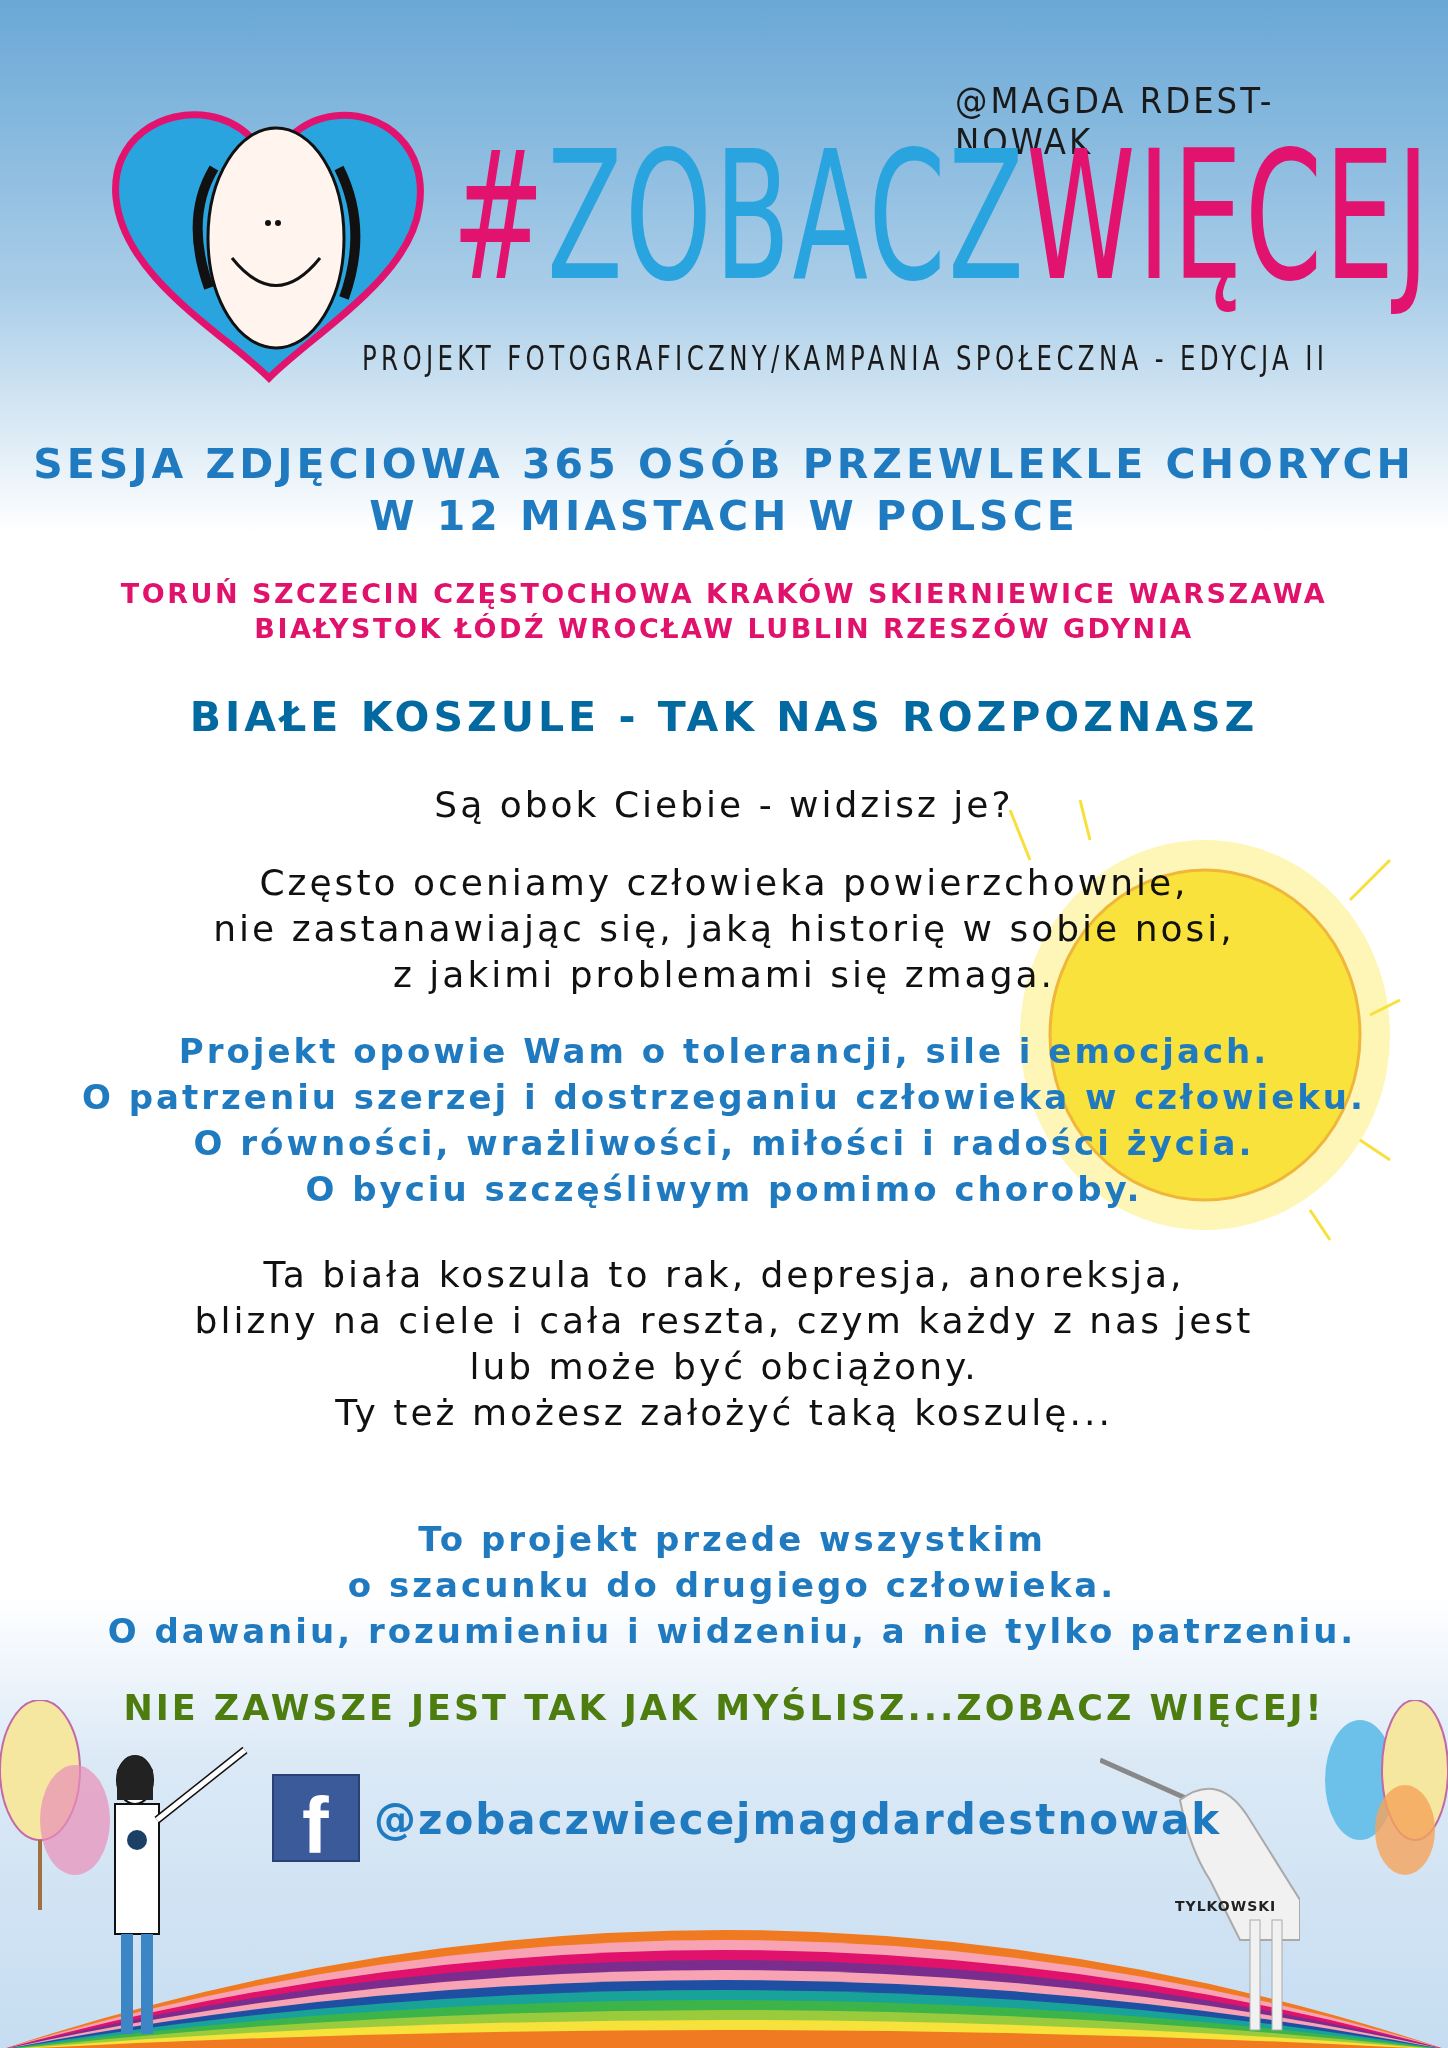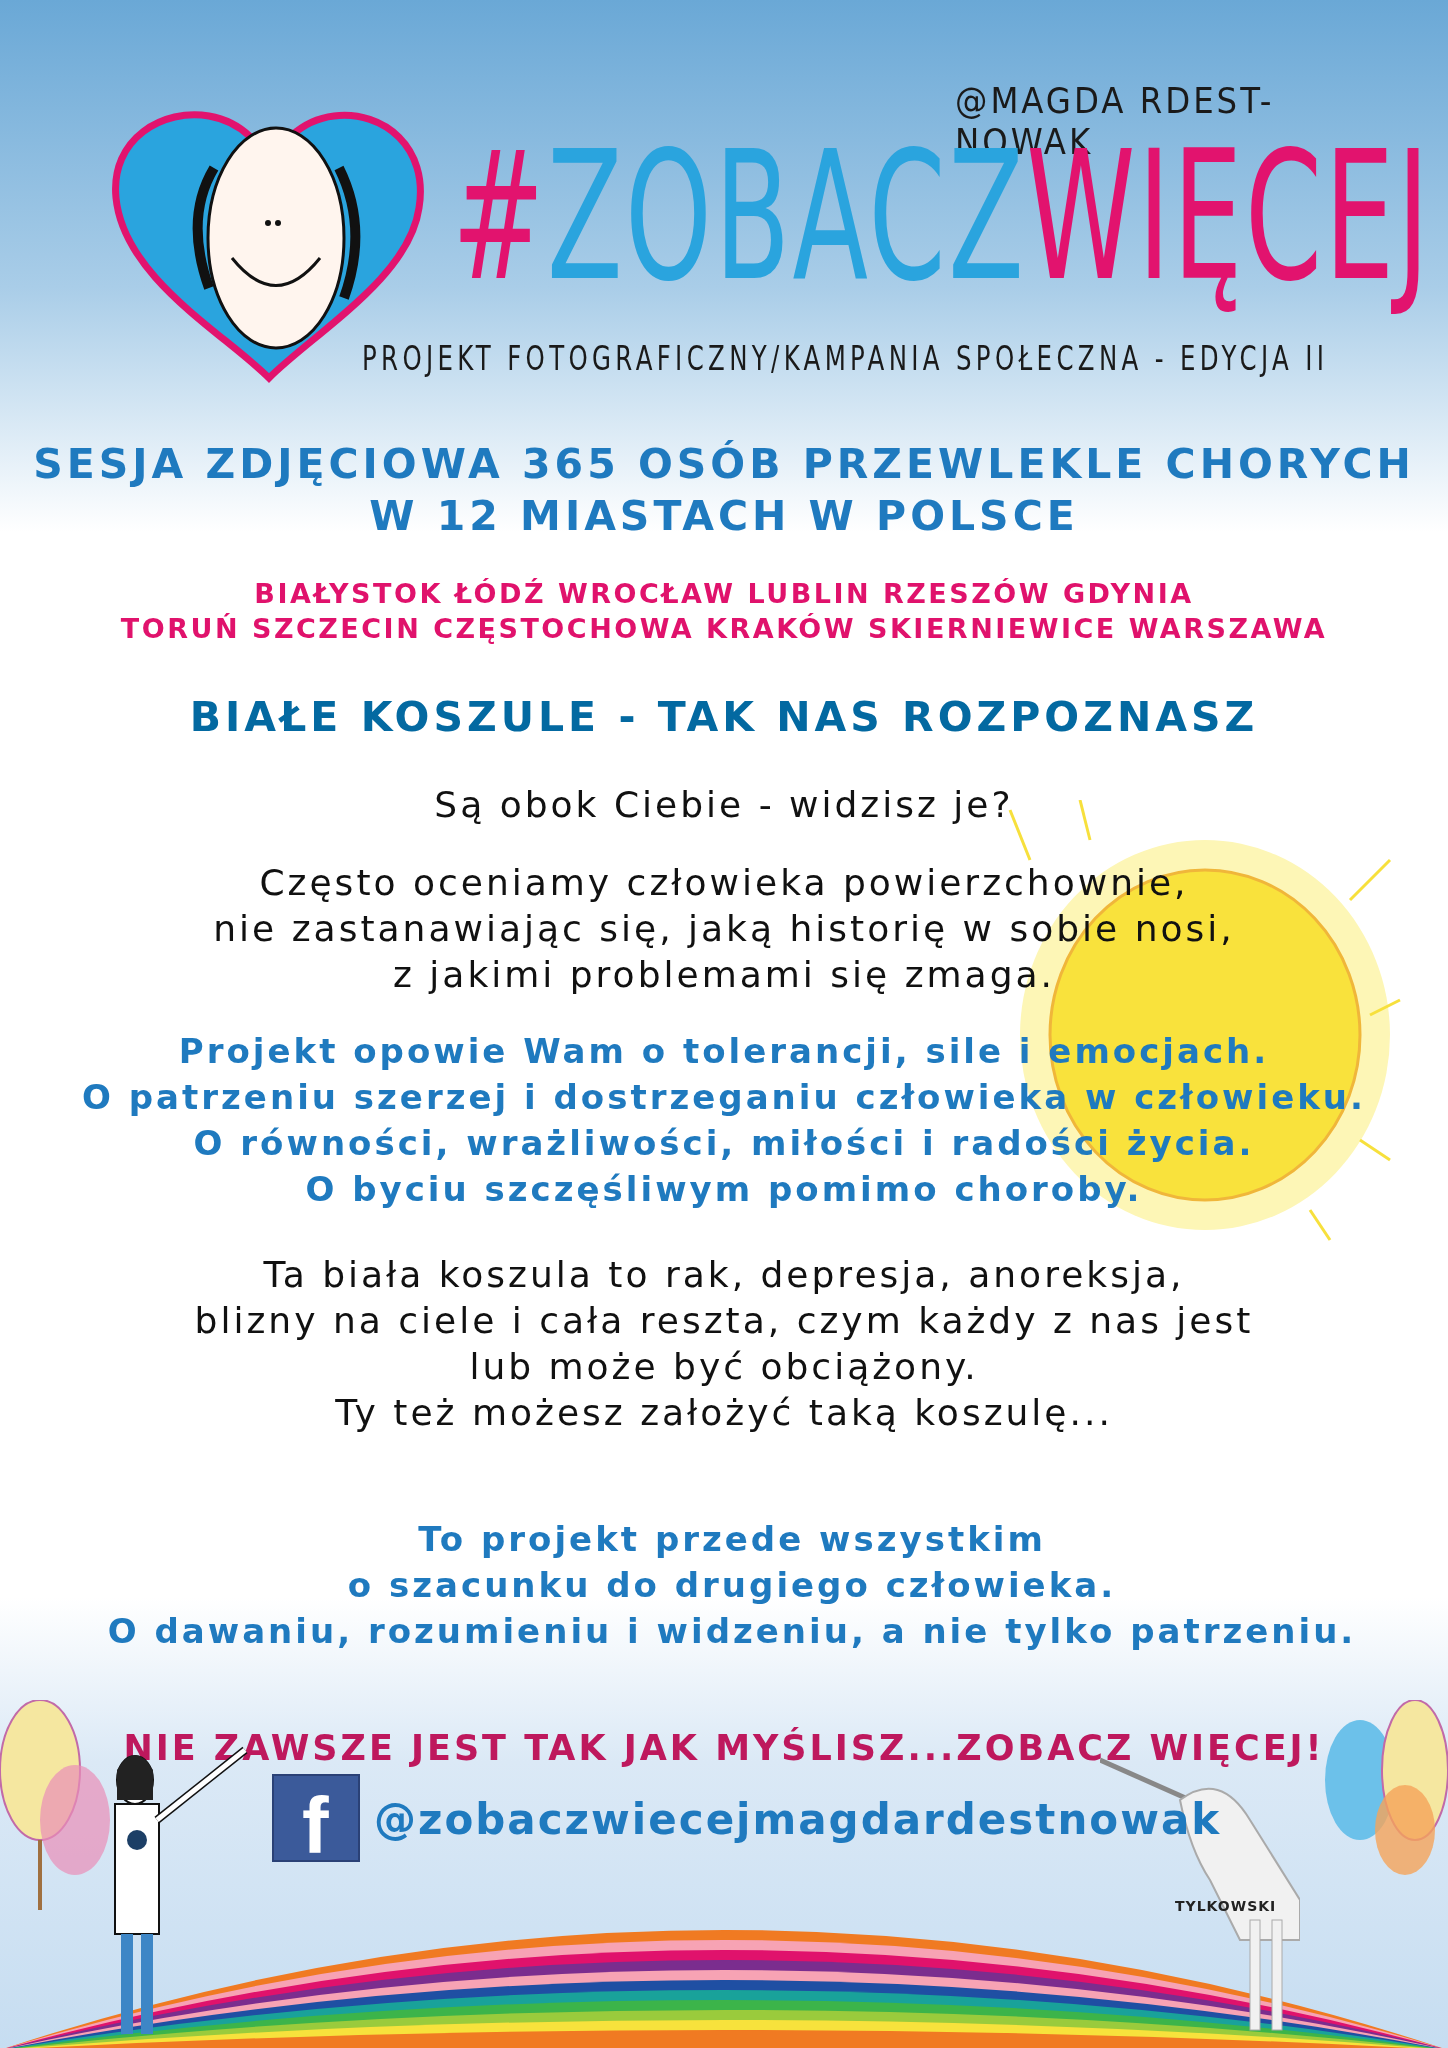--- a/index.html
+++ b/index.html
@@ -84,8 +84,8 @@
   <div>W 12 MIASTACH W POLSCE</div>
 </div>
 <div class="abs center cities">
+  <div>TORUŃ SZCZECIN CZĘSTOCHOWA KRAKÓW SKIERNIEWICE WARSZAWA</div>
   <div>BIAŁYSTOK ŁÓDŹ WROCŁAW LUBLIN RZESZÓW GDYNIA</div>
-  <div>TORUŃ SZCZECIN CZĘSTOCHOWA KRAKÓW SKIERNIEWICE WARSZAWA</div>
 </div>
 <div class="abs center h2">BIAŁE KOSZULE - TAK NAS ROZPOZNASZ</div>
 

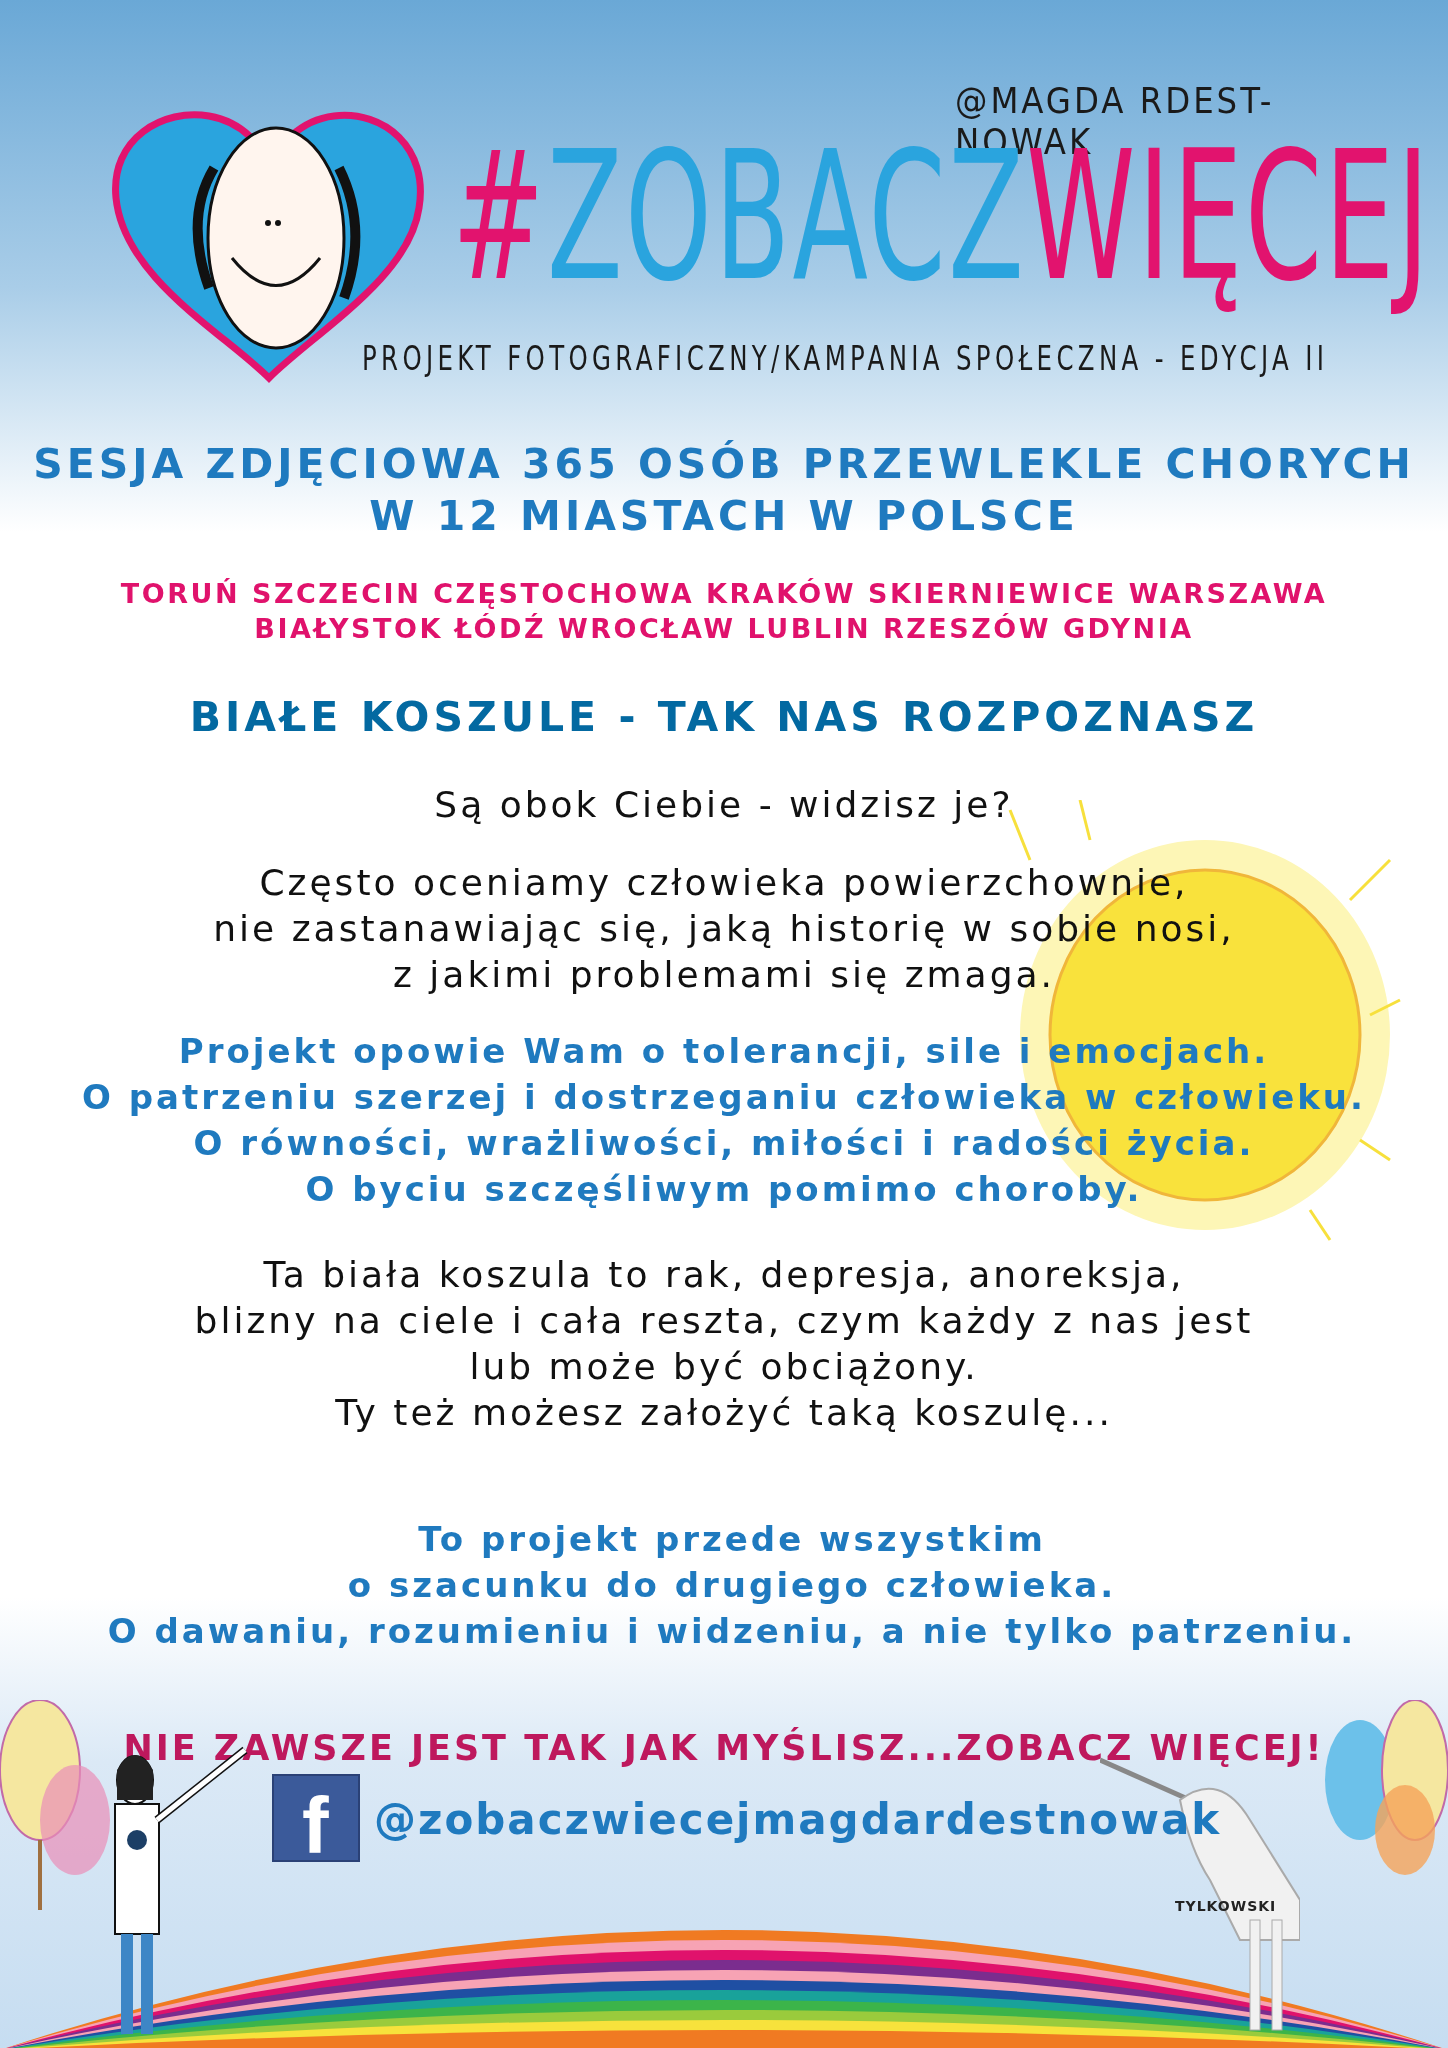--- a/index.html
+++ b/index.html
@@ -35,7 +35,7 @@
   .p2 { top: 1028px; }
   .p3 { top: 1252px; }
   .p4 { top: 1516px; padding-left: 8px; }
-  .slogan { top: 1688px; font-size: 35px; font-weight: bold; color: #be185d; letter-spacing: 3px; margin-top: 40px; }
+  .slogan { top: 1688px; font-size: 35px; font-weight: bold; color: #4d7c0f; letter-spacing: 3px; }
 
   .fb { top: 1774px; left: 272px; width: 88px; height: 88px; background: #3b5a9a; border: 2px solid #2a4176; box-sizing: border-box; }
   .fb span { position: absolute; left: 28px; top: 4px; font-size: 80px; font-weight: bold; color: #fff; font-family: "Liberation Sans", sans-serif; }

